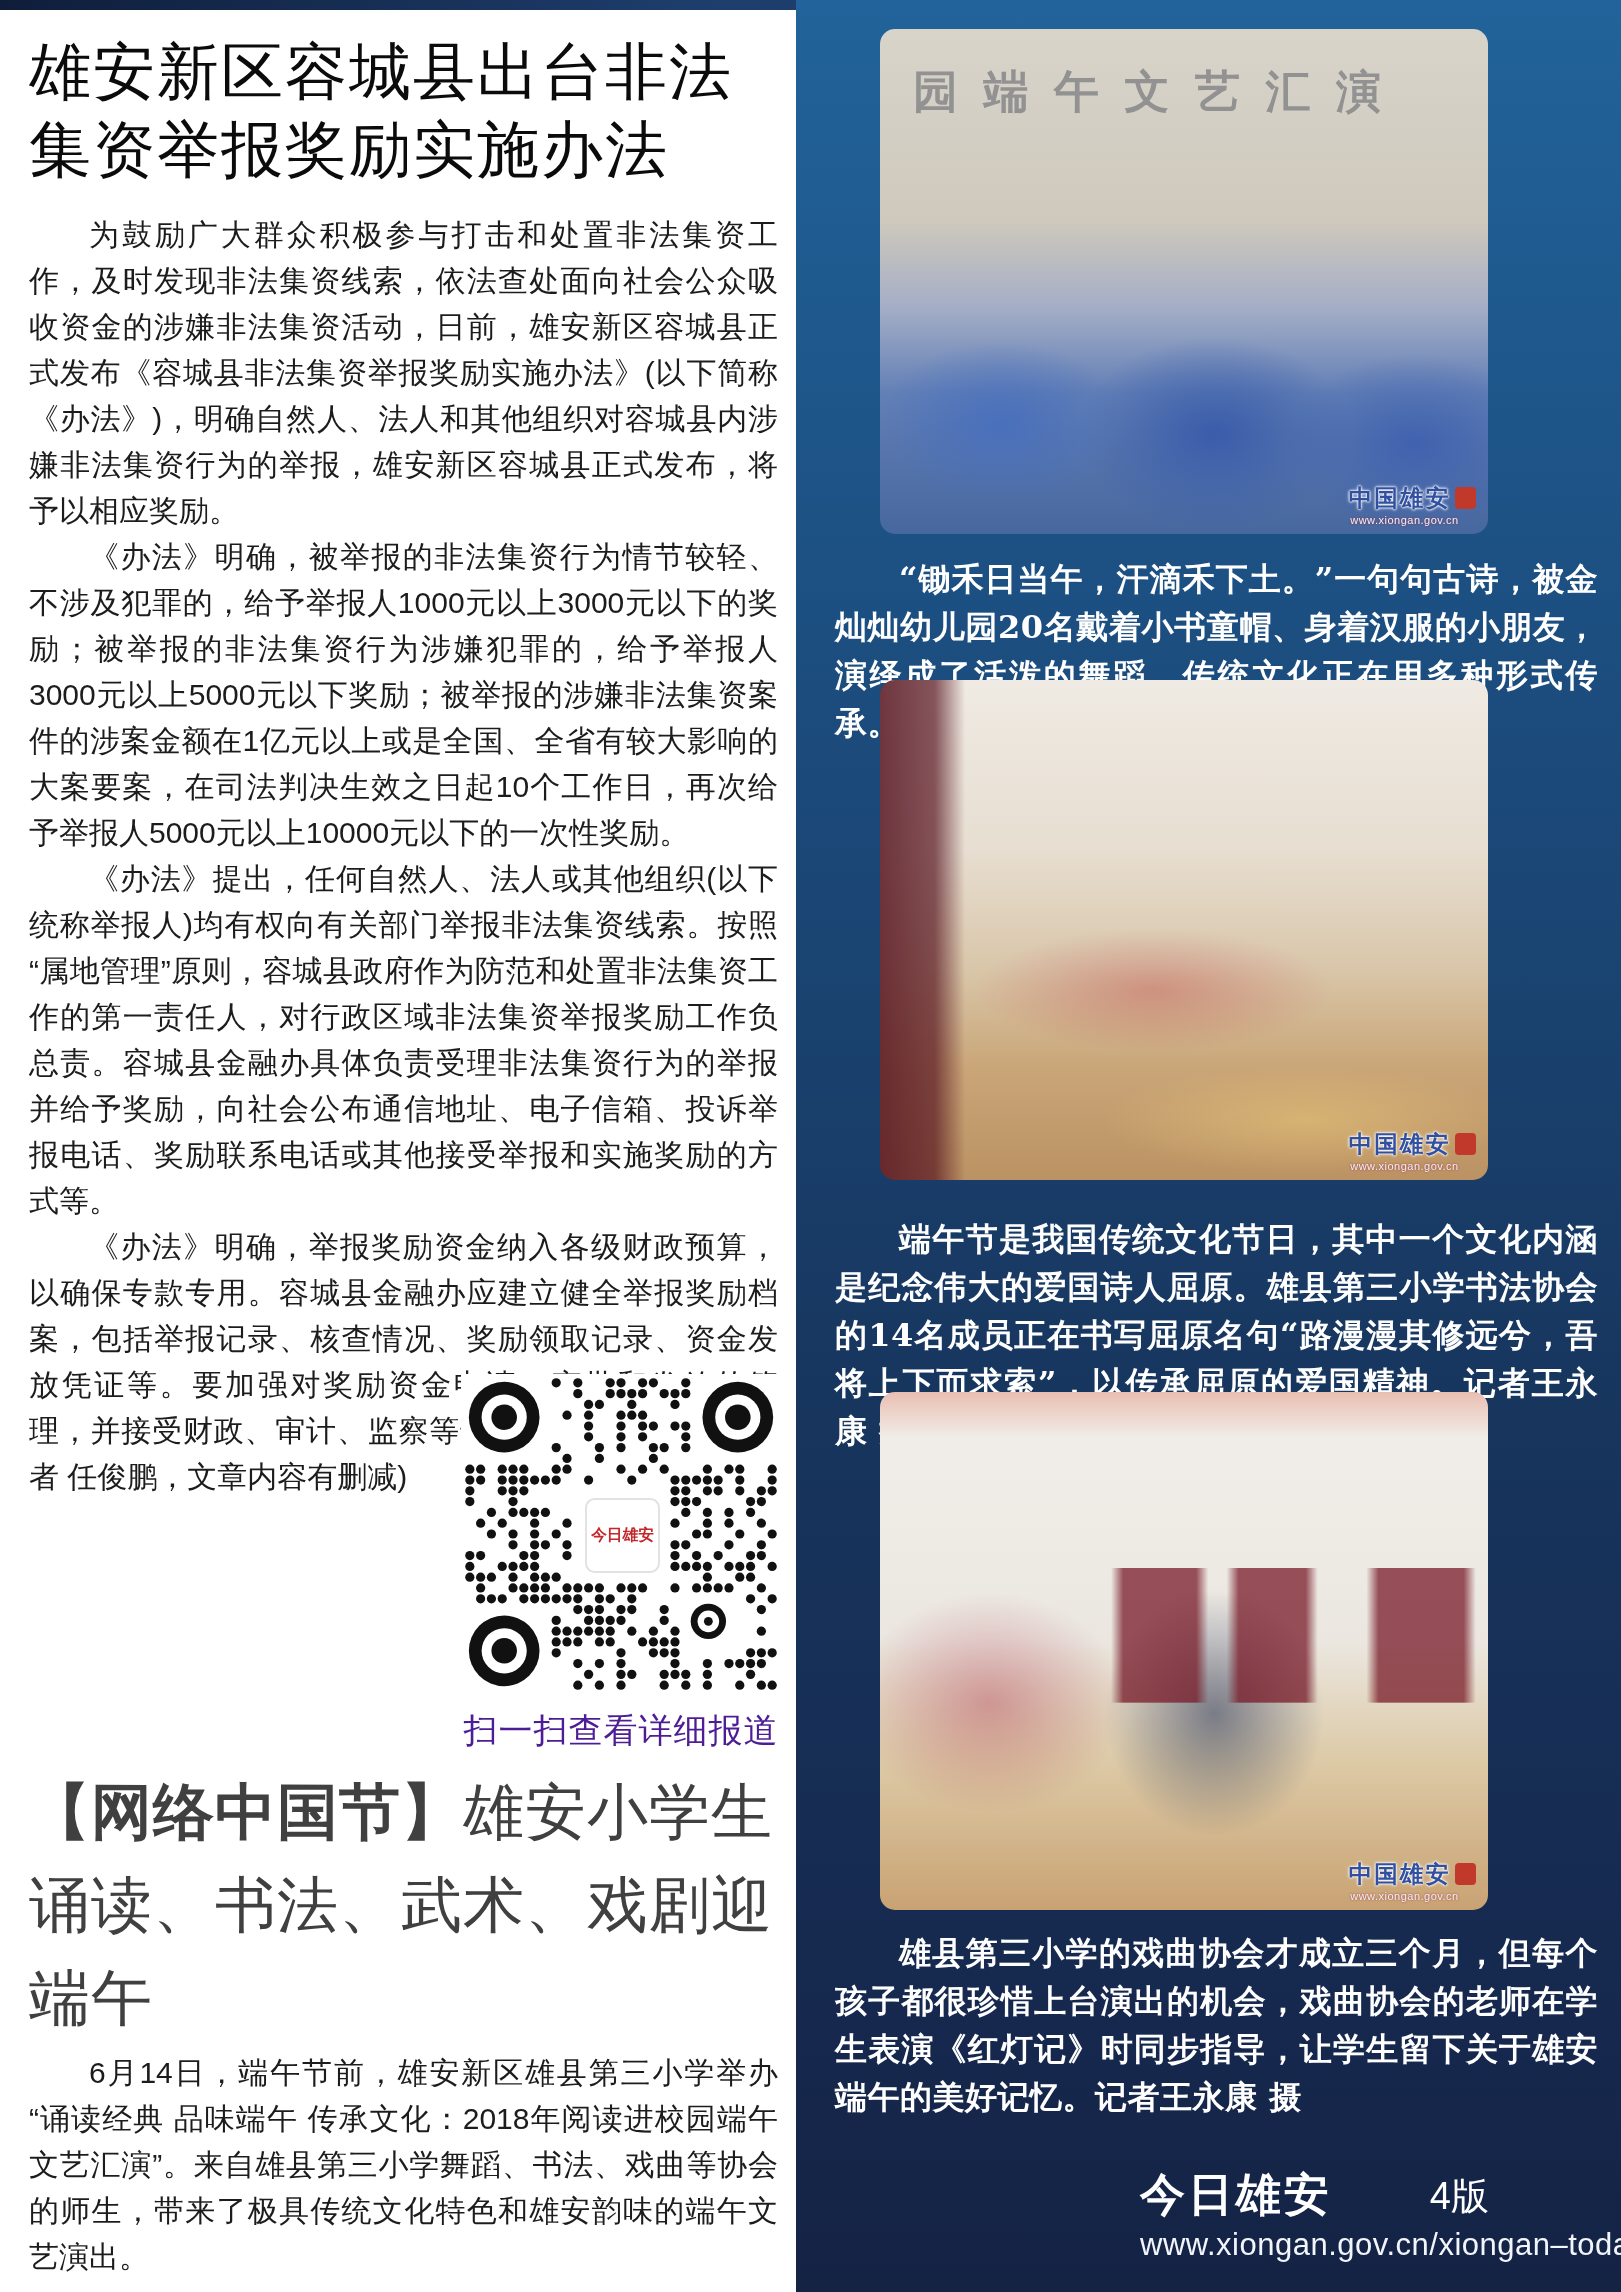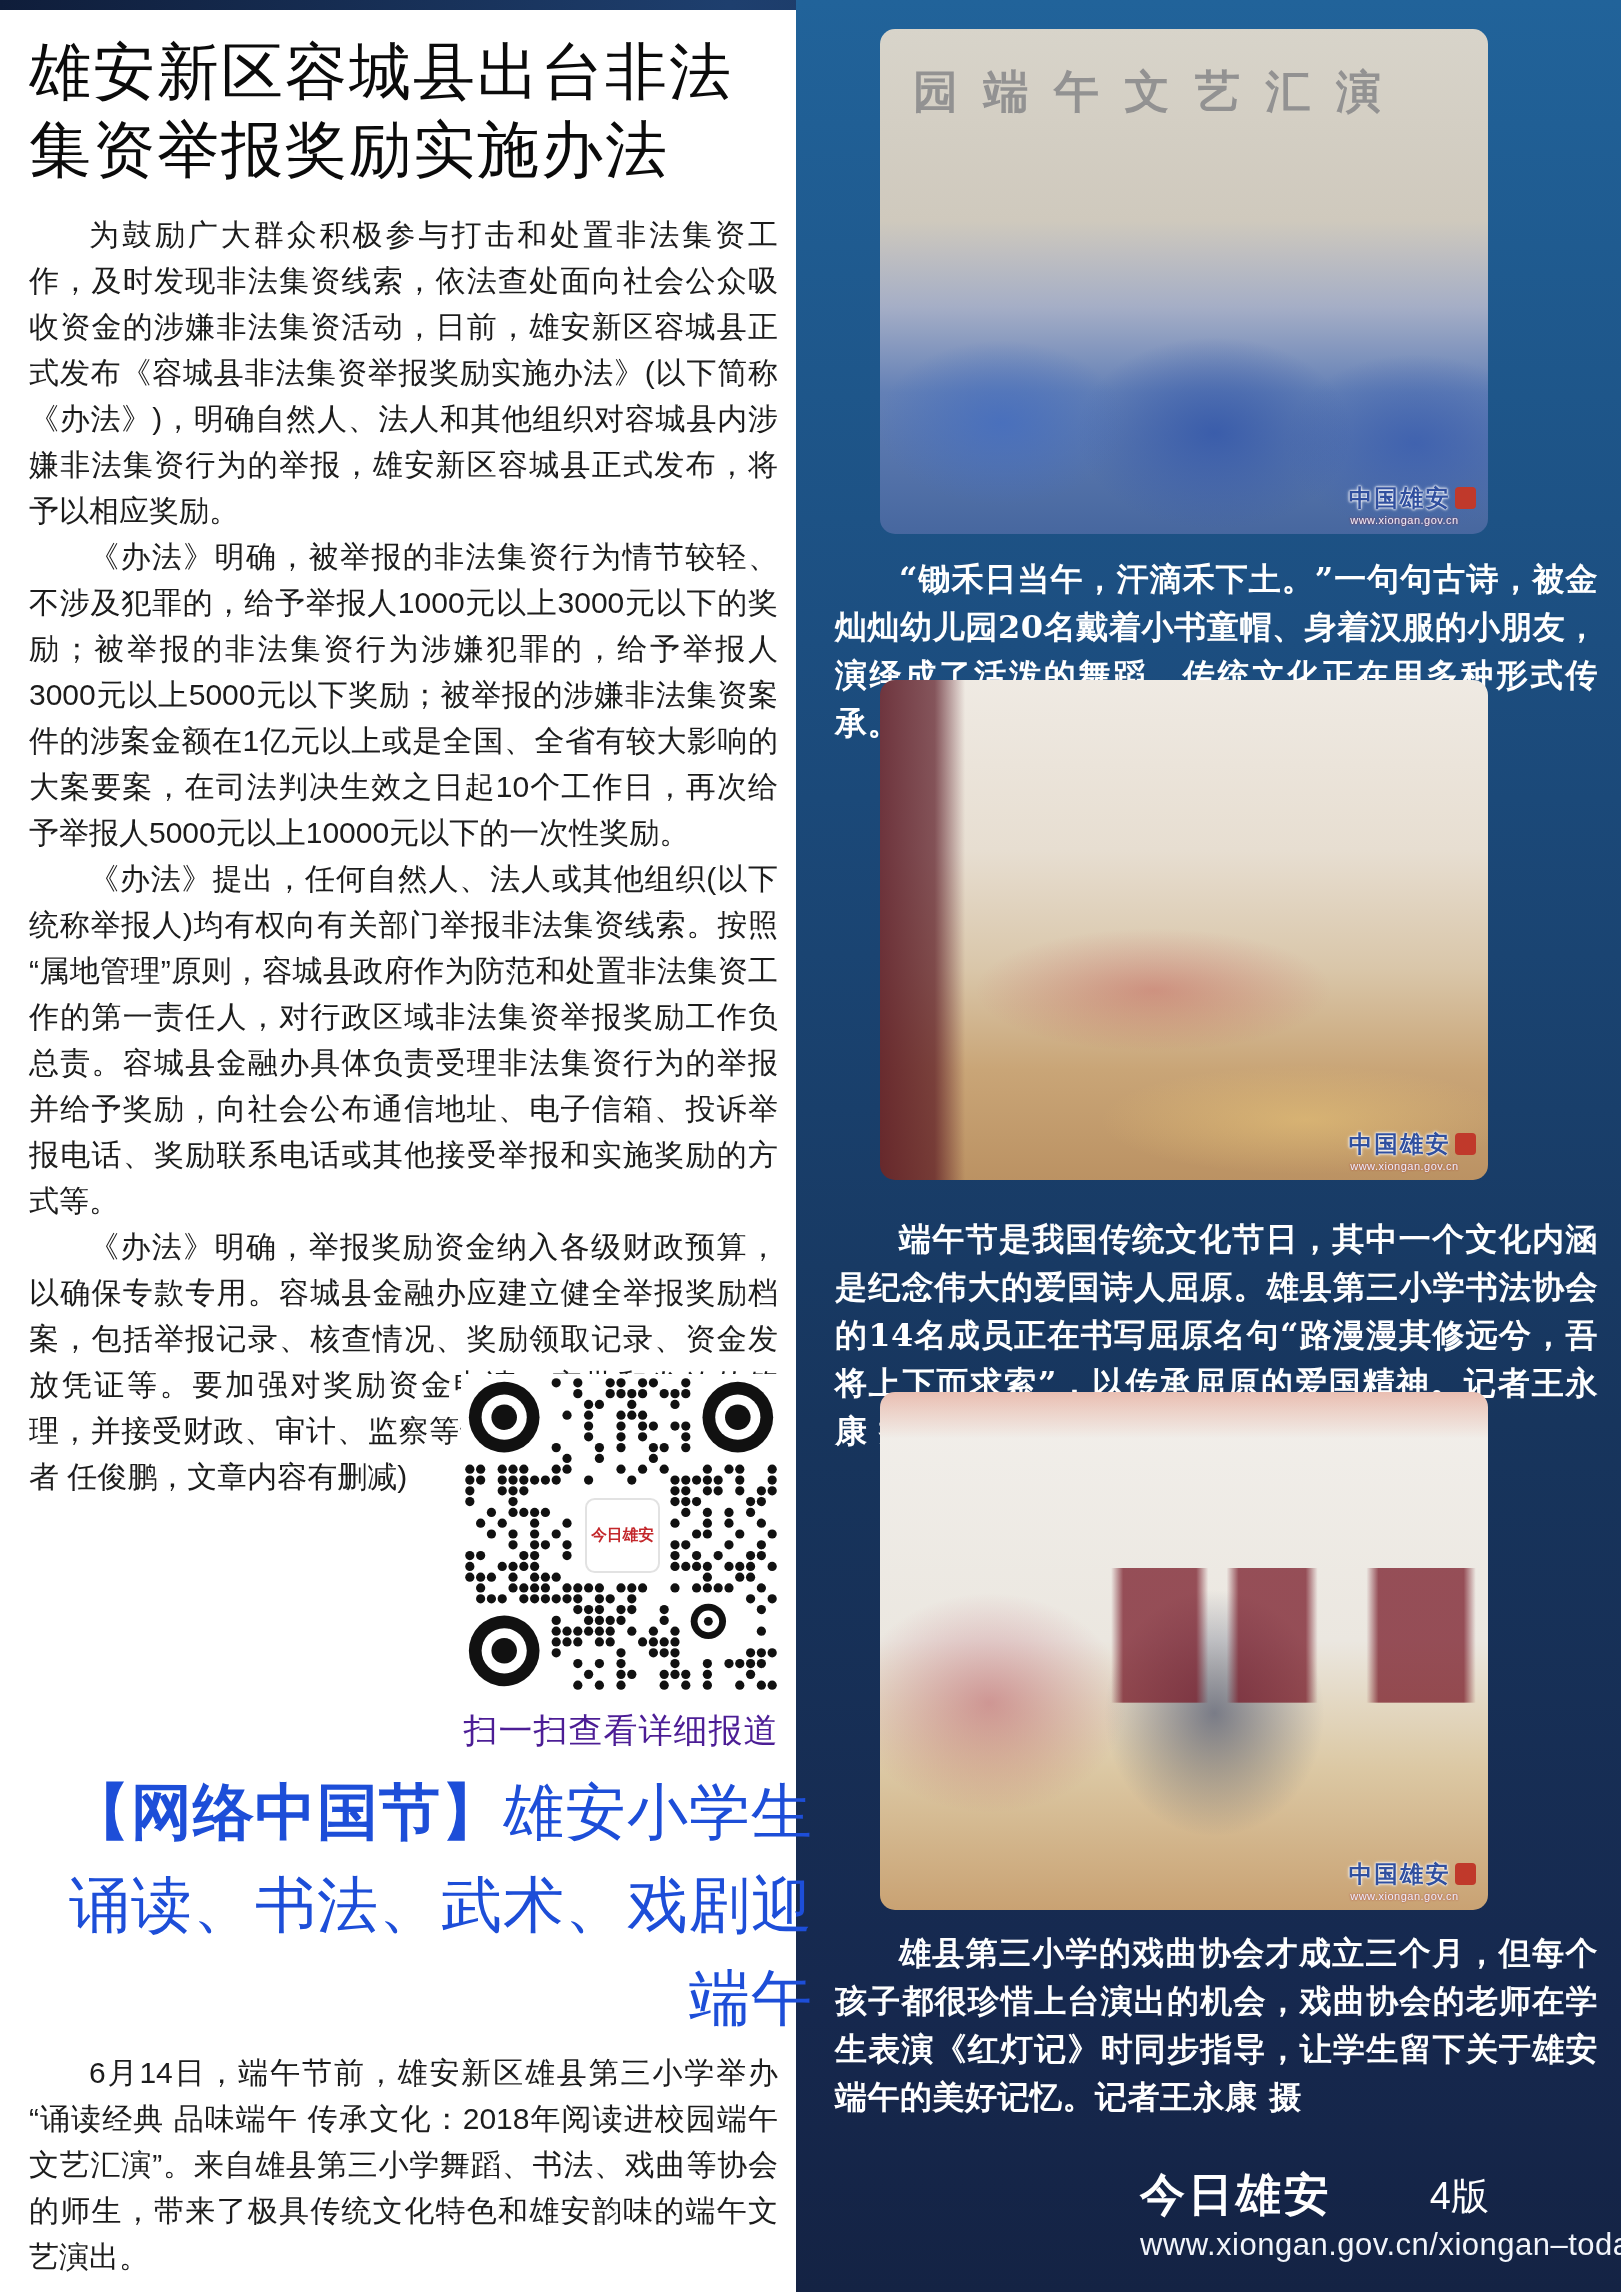--- a/index.html
+++ b/index.html
@@ -46,7 +46,7 @@
   }
   .headline2{
     position:absolute;left:29px;top:1766px;width:784px;
-    font-size:61px;line-height:92px;color:#1d4ed8;letter-spacing:1px;text-align:right;
+    font-size:61px;line-height:92px;color:#404040;letter-spacing:1px;
   }
   .headline2 .bracket{font-family:"Liberation Sans","DejaVu Sans",sans-serif;font-weight:700;}
   .headline2 .rest{font-family:"Liberation Serif","DejaVu Serif",serif;font-weight:400;}

